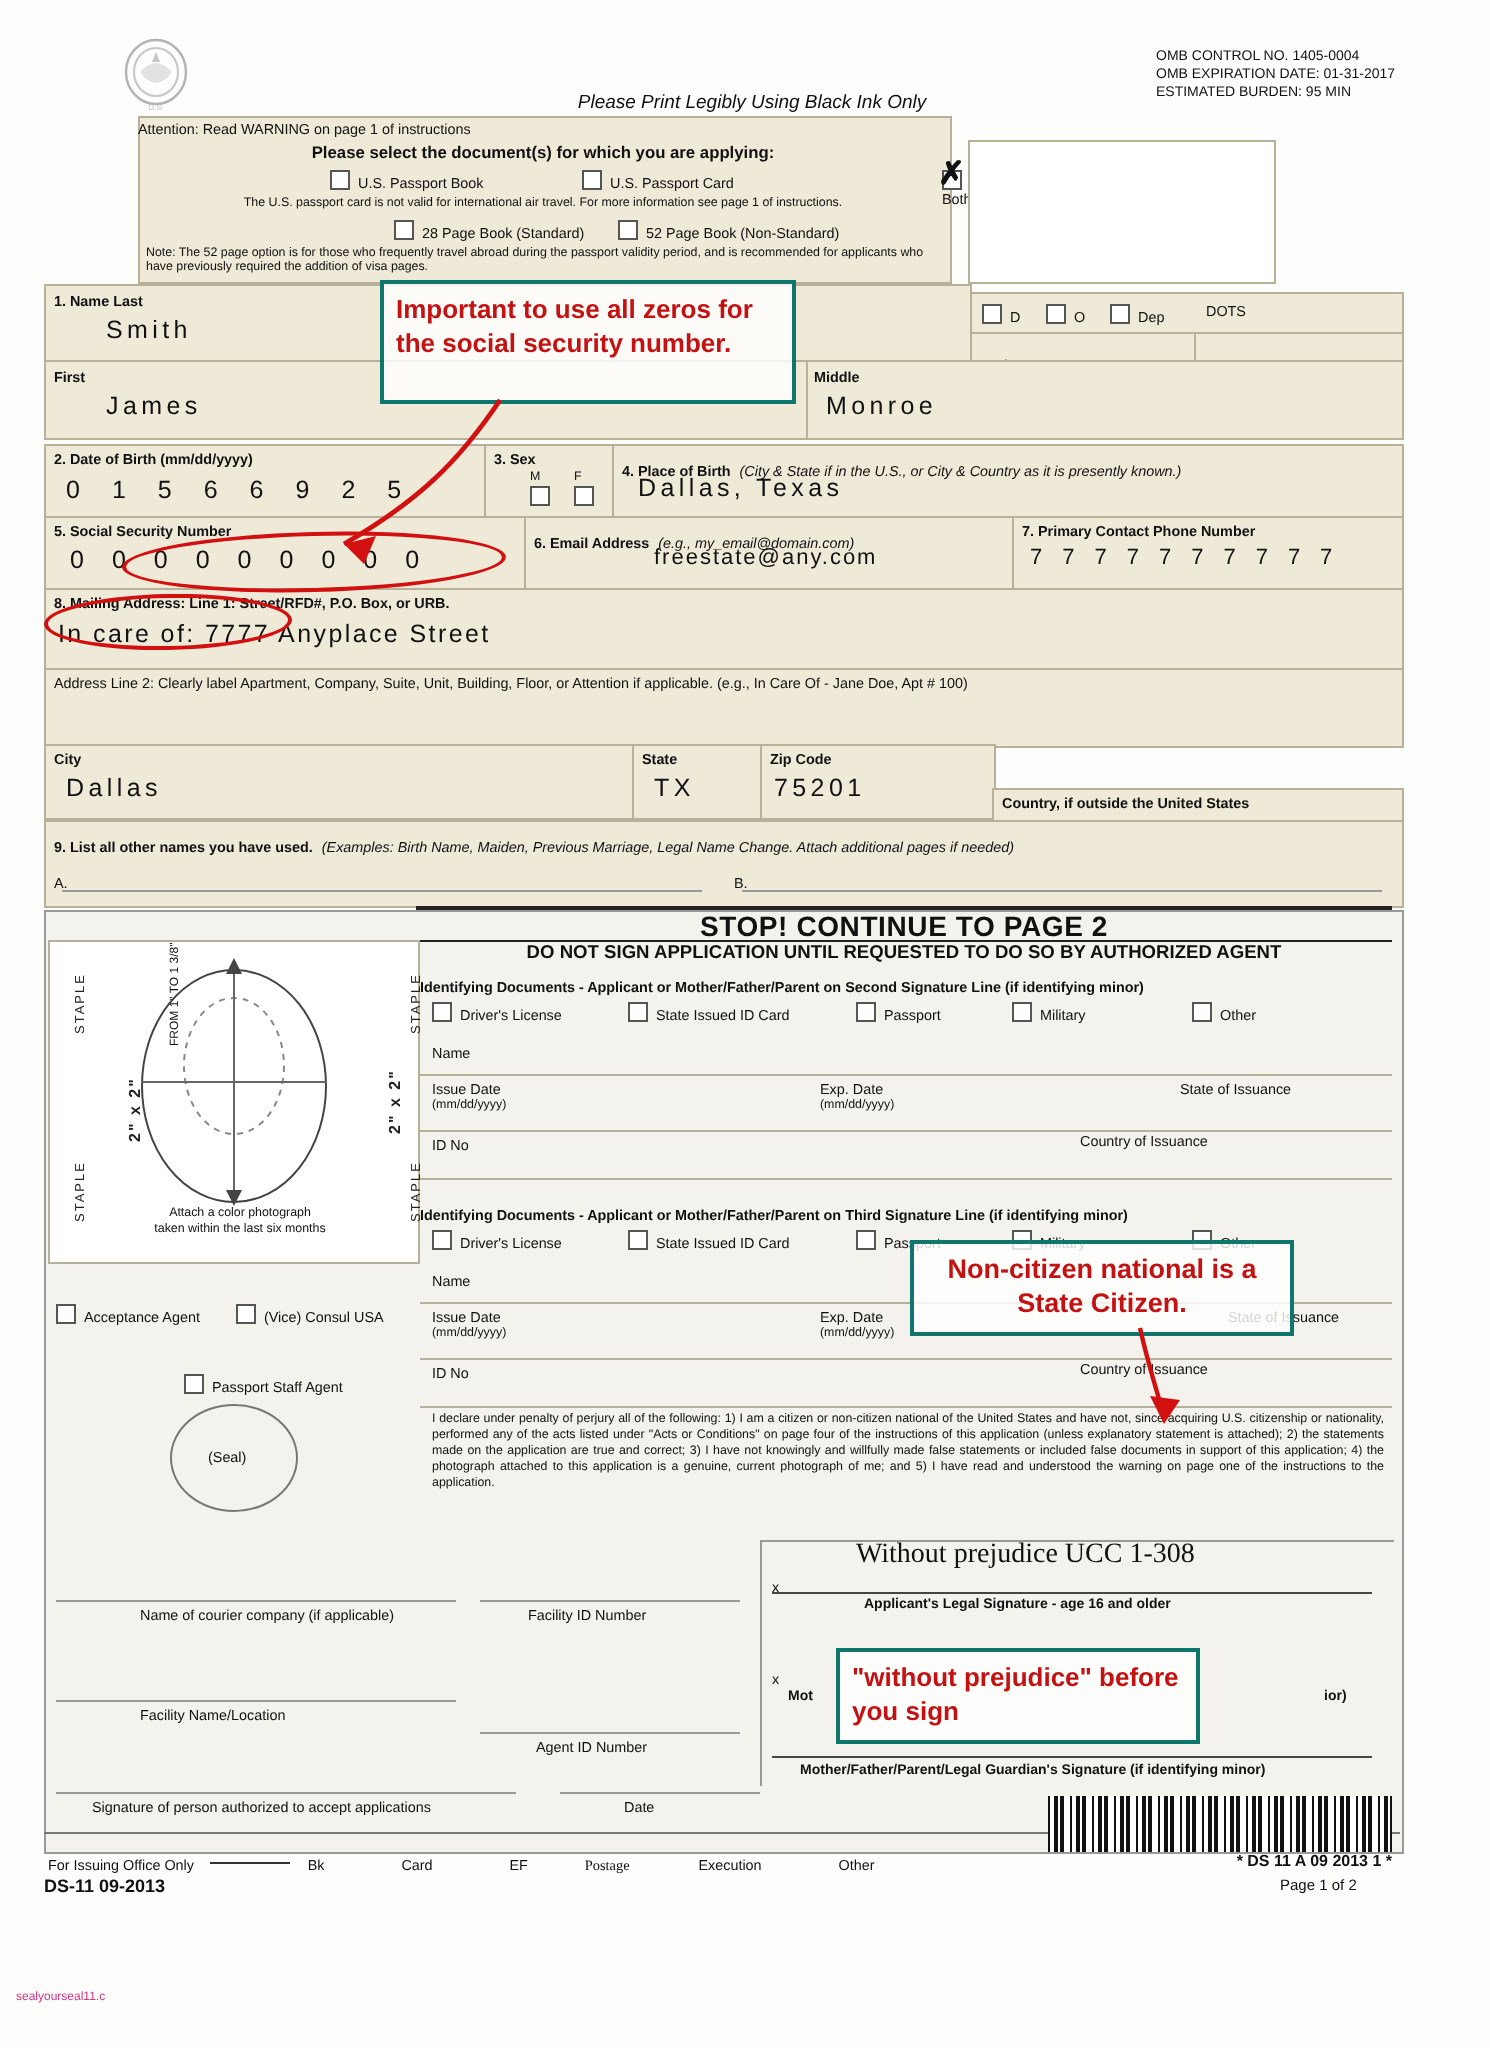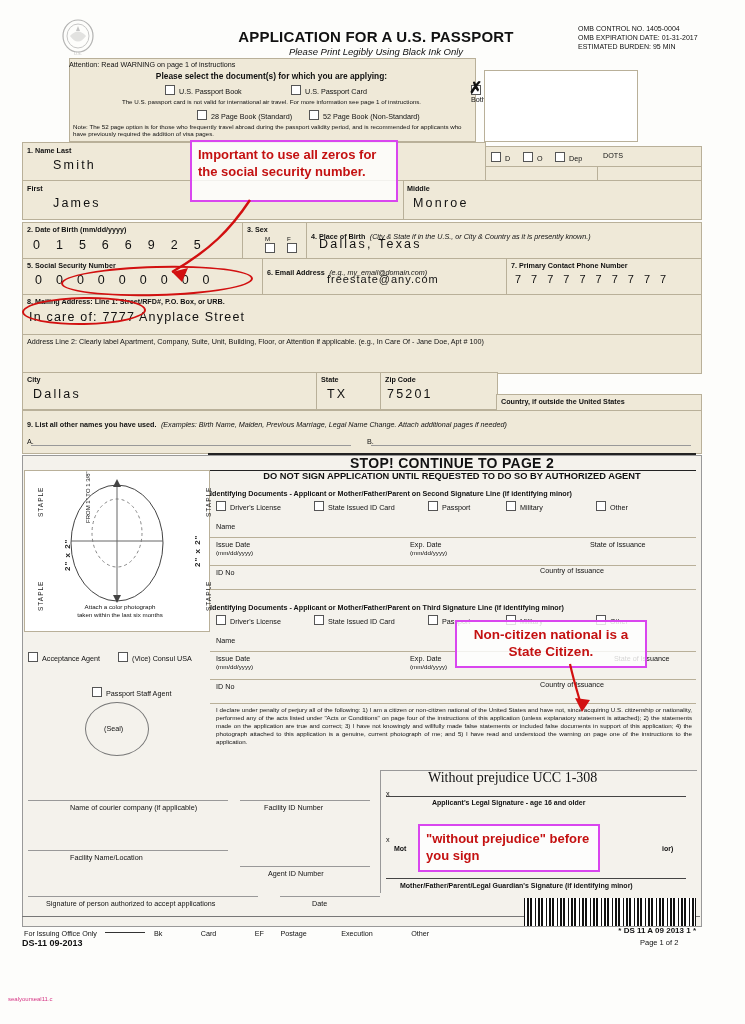--- a/index.html
+++ b/index.html
@@ -120,7 +120,6 @@
       <text x="20" y="39" font-size="4" text-anchor="middle" fill="#888">U.S.</text>
     </svg>
   </div>
-  <div class="hdr-title">APPLICATION FOR A U.S. PASSPORT</div>
   <div class="hdr-sub">Please Print Legibly Using Black Ink Only</div>
   <div class="omb">
     <div>OMB CONTROL NO. 1405-0004</div>

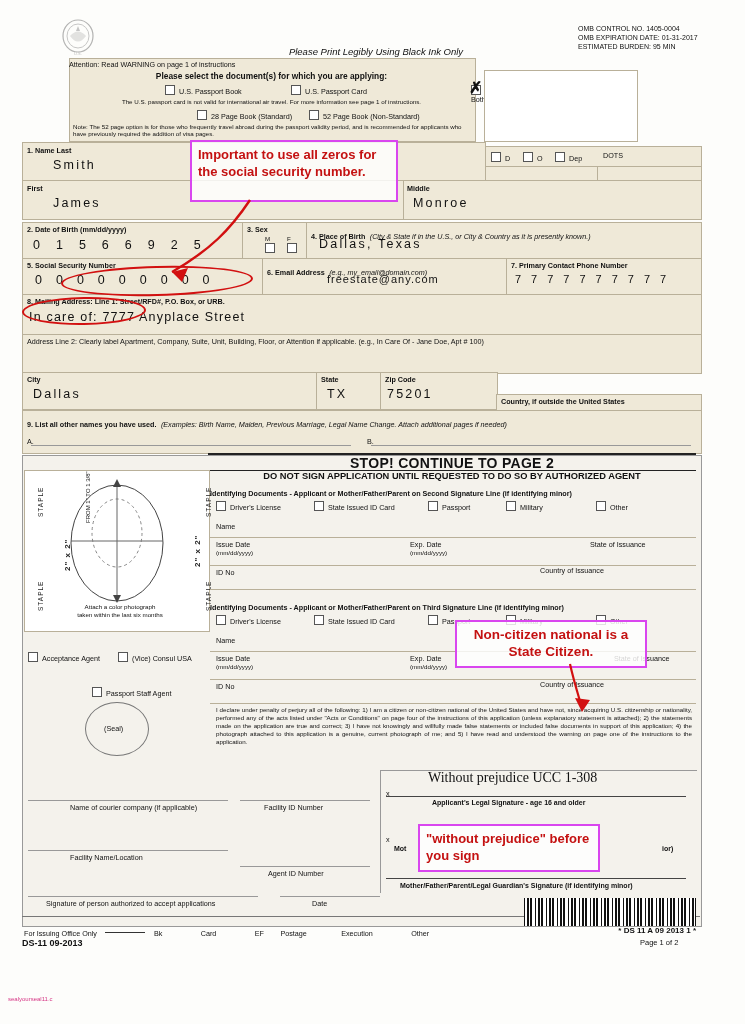--- a/index.html
+++ b/index.html
@@ -73,7 +73,7 @@
 
   
   .anno{
-    position:absolute;border:2px solid #d946ef;color:#c41111;
+    position:absolute;border:2px solid #0f766e;color:#c41111;
     font-weight:bold;background:rgba(255,255,255,.82);
   }
   .anno div{padding:4px 6px;}

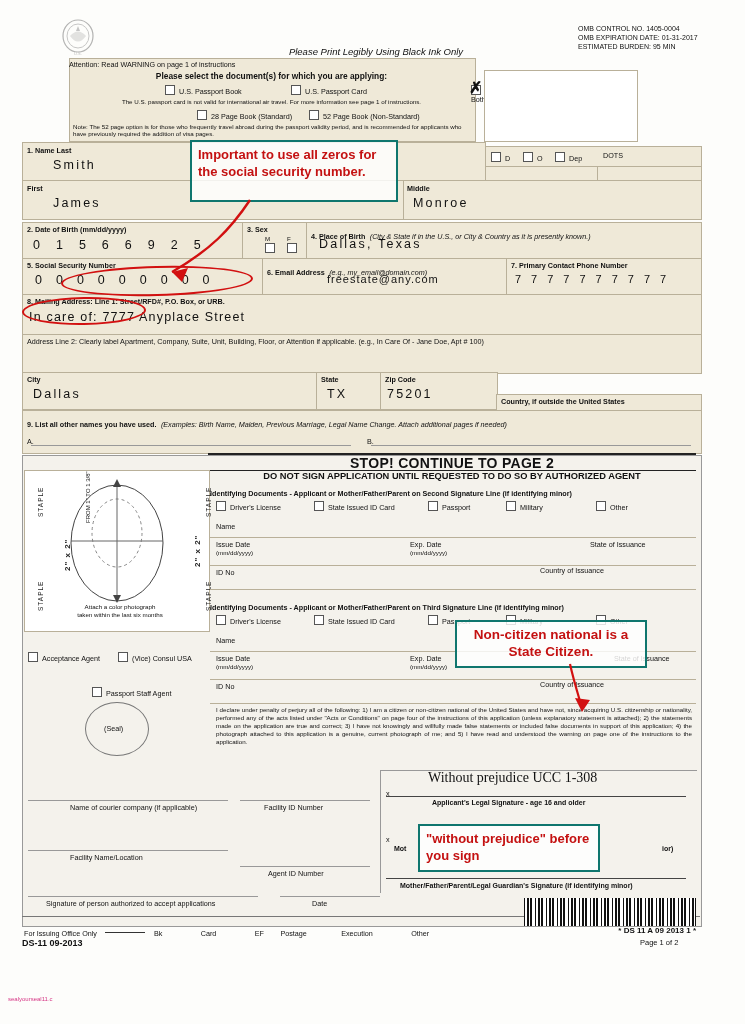--- a/index.html
+++ b/index.html
@@ -354,7 +354,7 @@
     <span class="lbl">Bk</span>
     <span class="lbl" style="margin-left:34px;">Card</span>
     <span class="lbl" style="margin-left:34px;">EF</span>
-    <span class="lbl" style="margin-left:12px;">Postage</span>
+    <span class="lbl" style="margin-left:24px;font-family:Liberation Serif, serif;">Postage</span>
     <span class="lbl" style="margin-left:30px;">Execution</span>
     <span class="lbl" style="margin-left:34px;">Other</span>
   </div>

